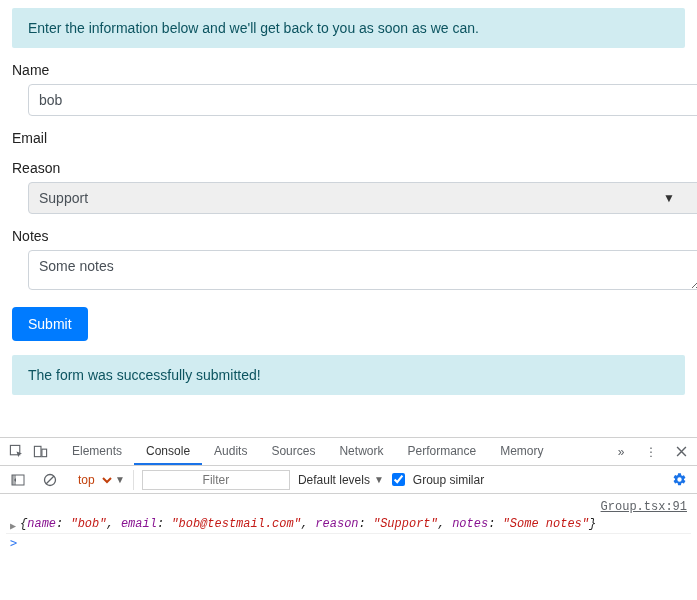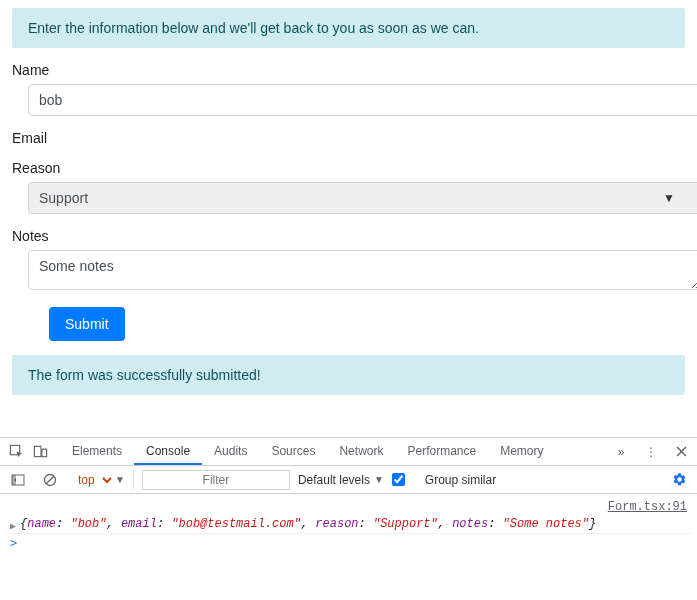--- a/index.html
+++ b/index.html
@@ -63,7 +63,6 @@
   border-radius: 4px;
   cursor: pointer;
   font-weight: 500;
-  margin-left: 37px;
 }
 .divider {
   height: 20px;

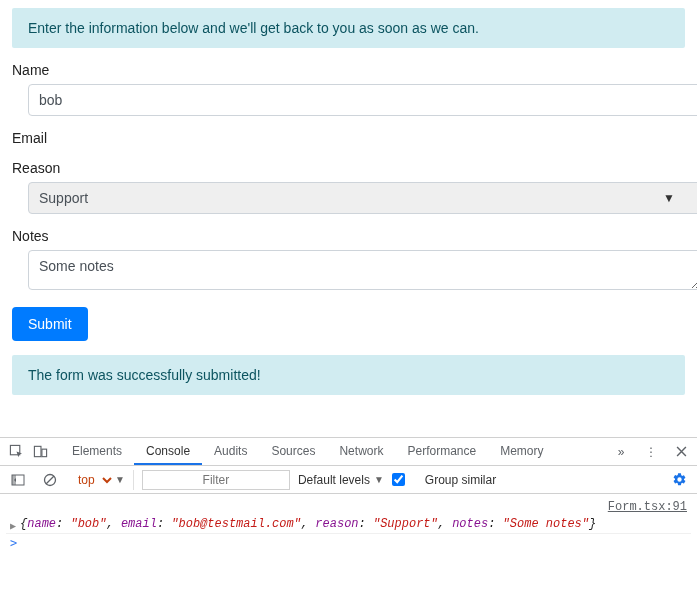--- a/index.html
+++ b/index.html
@@ -137,7 +137,7 @@
   text-align: center;
 }
 .dt-levels { display: flex; align-items: center; gap: 4px; color: #333; }
-.dt-check { display: flex; align-items: center; gap: 20px; }
+.dt-check { display: flex; align-items: center; gap: 8px; }
 .dt-gear { margin-left: auto; color: #1a73e8; cursor: pointer; }
 
 .dt-console {

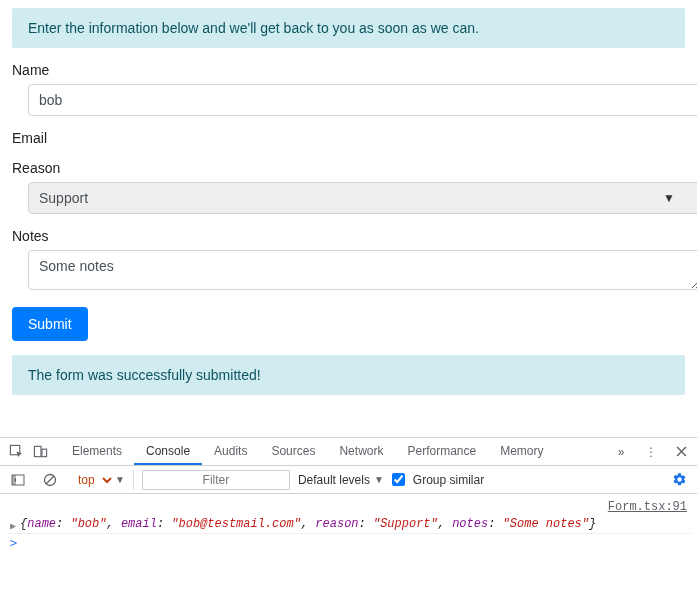--- a/index.html
+++ b/index.html
@@ -279,7 +279,7 @@
   </div>
 
   <div class="dt-console">
-    <div class="dt-srcline">Form.tsx:91</div>
+    <div class="dt-srcline">Group.tsx:91</div>
     <div class="dt-logline">
       <span class="dt-disclose">▶</span>
       <span class="dt-obj">

